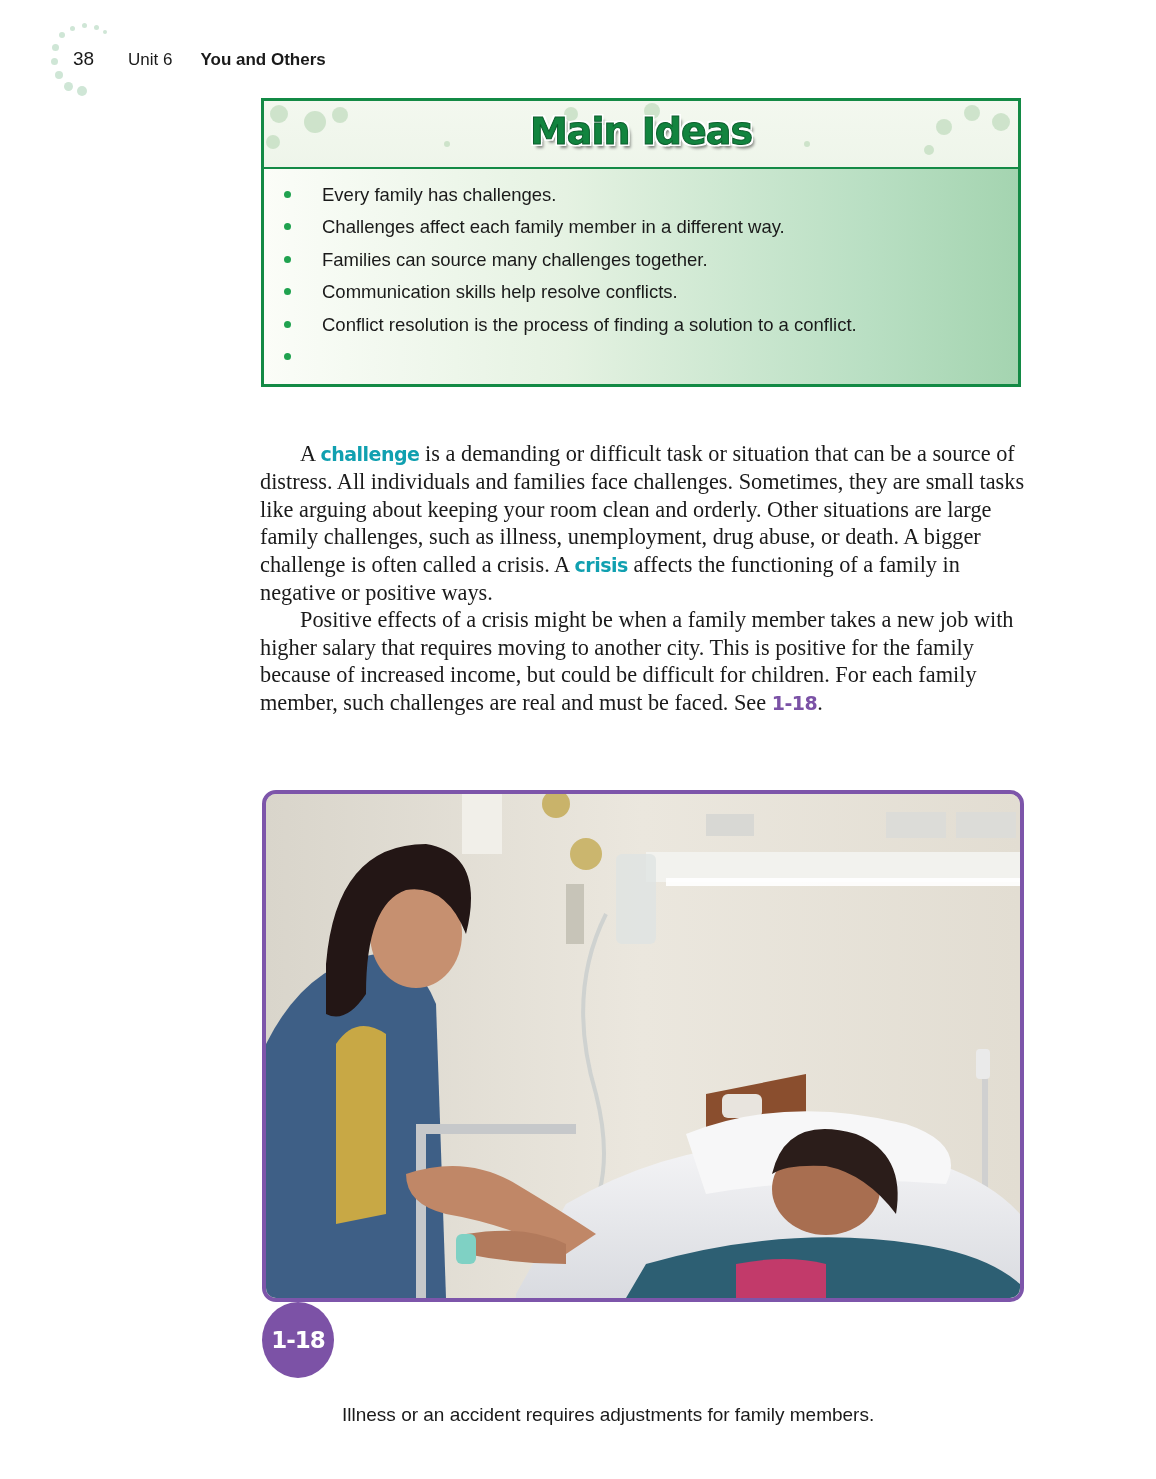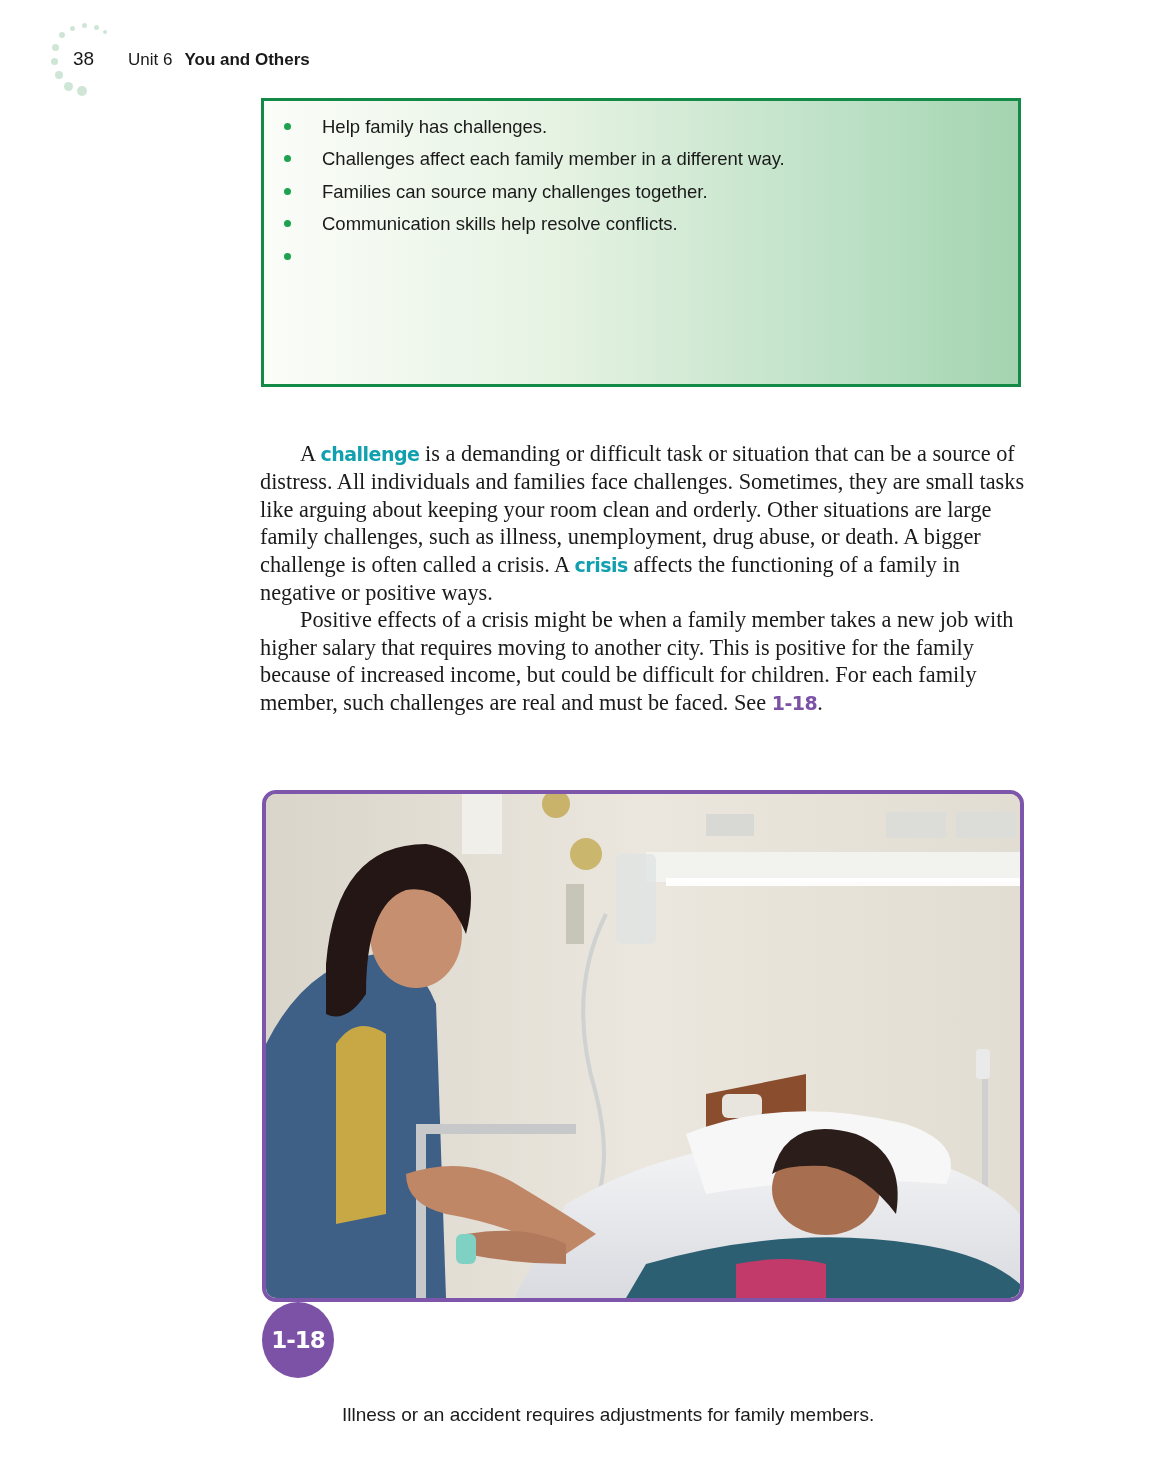--- a/index.html
+++ b/index.html
@@ -11,7 +11,7 @@
   .hdr-dots span { position:absolute; border-radius:50%; background:#cfe6d6; }
   .page-num { position:absolute; left:73px; top:48px; font-size:19px; font-weight:normal; color:#1a1a1a; }
   .unit { position:absolute; left:128px; top:50px; font-size:17px; color:#1a1a1a; }
-  .unit-title { font-weight:bold; margin-left:12px; }
+  .unit-title { font-weight:bold; margin-left:28px; }
 
   
   .mi-box { position:absolute; left:261px; top:98px; width:754px; height:283px;

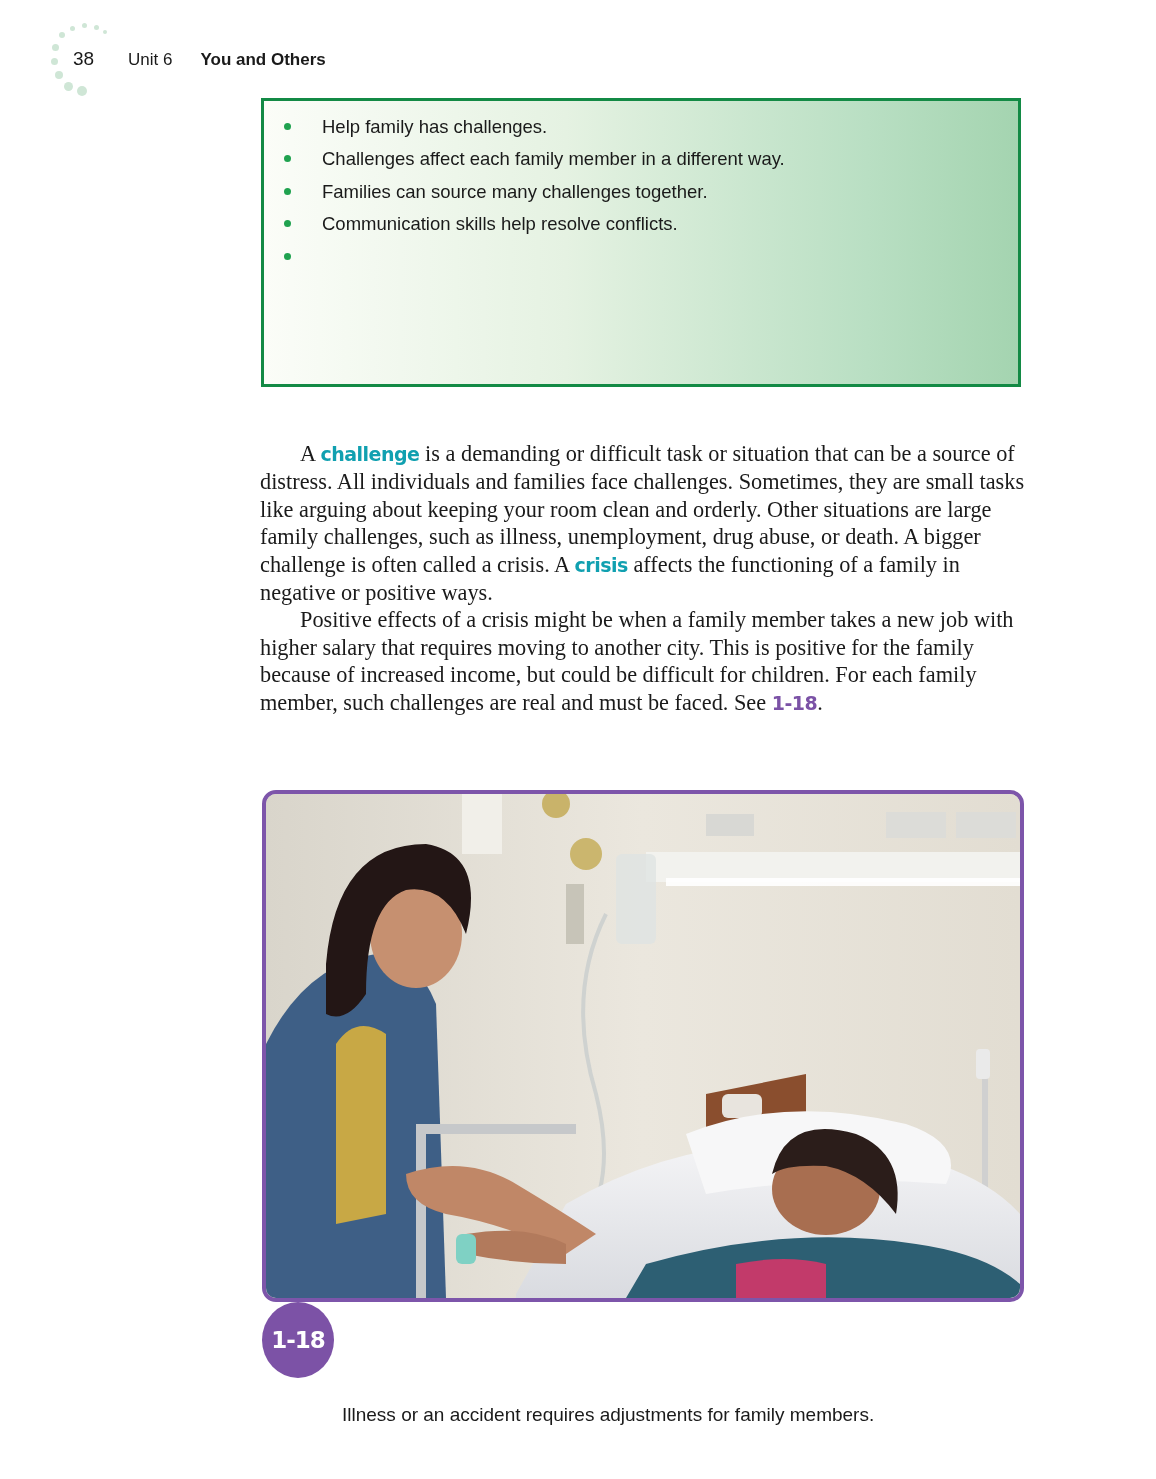--- a/index.html
+++ b/index.html
@@ -64,6 +64,22 @@
 </div>
 
 <div class="mi-box">
+  <div class="mi-head">
+    <span class="bub" style="left:6px;top:4px;width:18px;height:18px;"></span>
+    <span class="bub" style="left:40px;top:10px;width:22px;height:22px;"></span>
+    <span class="bub" style="left:68px;top:6px;width:16px;height:16px;"></span>
+    <span class="bub" style="left:2px;top:34px;width:14px;height:14px;"></span>
+    <span class="bub" style="left:180px;top:40px;width:6px;height:6px;"></span>
+    <span class="bub" style="left:300px;top:6px;width:14px;height:14px;"></span>
+    <span class="bub" style="left:380px;top:2px;width:16px;height:16px;"></span>
+    <span class="bub" style="left:420px;top:28px;width:12px;height:12px;"></span>
+    <span class="bub" style="left:540px;top:40px;width:6px;height:6px;"></span>
+    <span class="bub" style="left:672px;top:18px;width:16px;height:16px;"></span>
+    <span class="bub" style="left:700px;top:4px;width:16px;height:16px;"></span>
+    <span class="bub" style="left:728px;top:12px;width:18px;height:18px;"></span>
+    <span class="bub" style="left:660px;top:44px;width:10px;height:10px;"></span>
+    <div class="mi-title">Main Ideas</div>
+  </div>
   <ul class="mi-list">
     <li><span class="bullet"></span><span>Help family has challenges.</span></li>
     <li><span class="bullet"></span><span>Challenges affect each family member in a different way.</span></li>

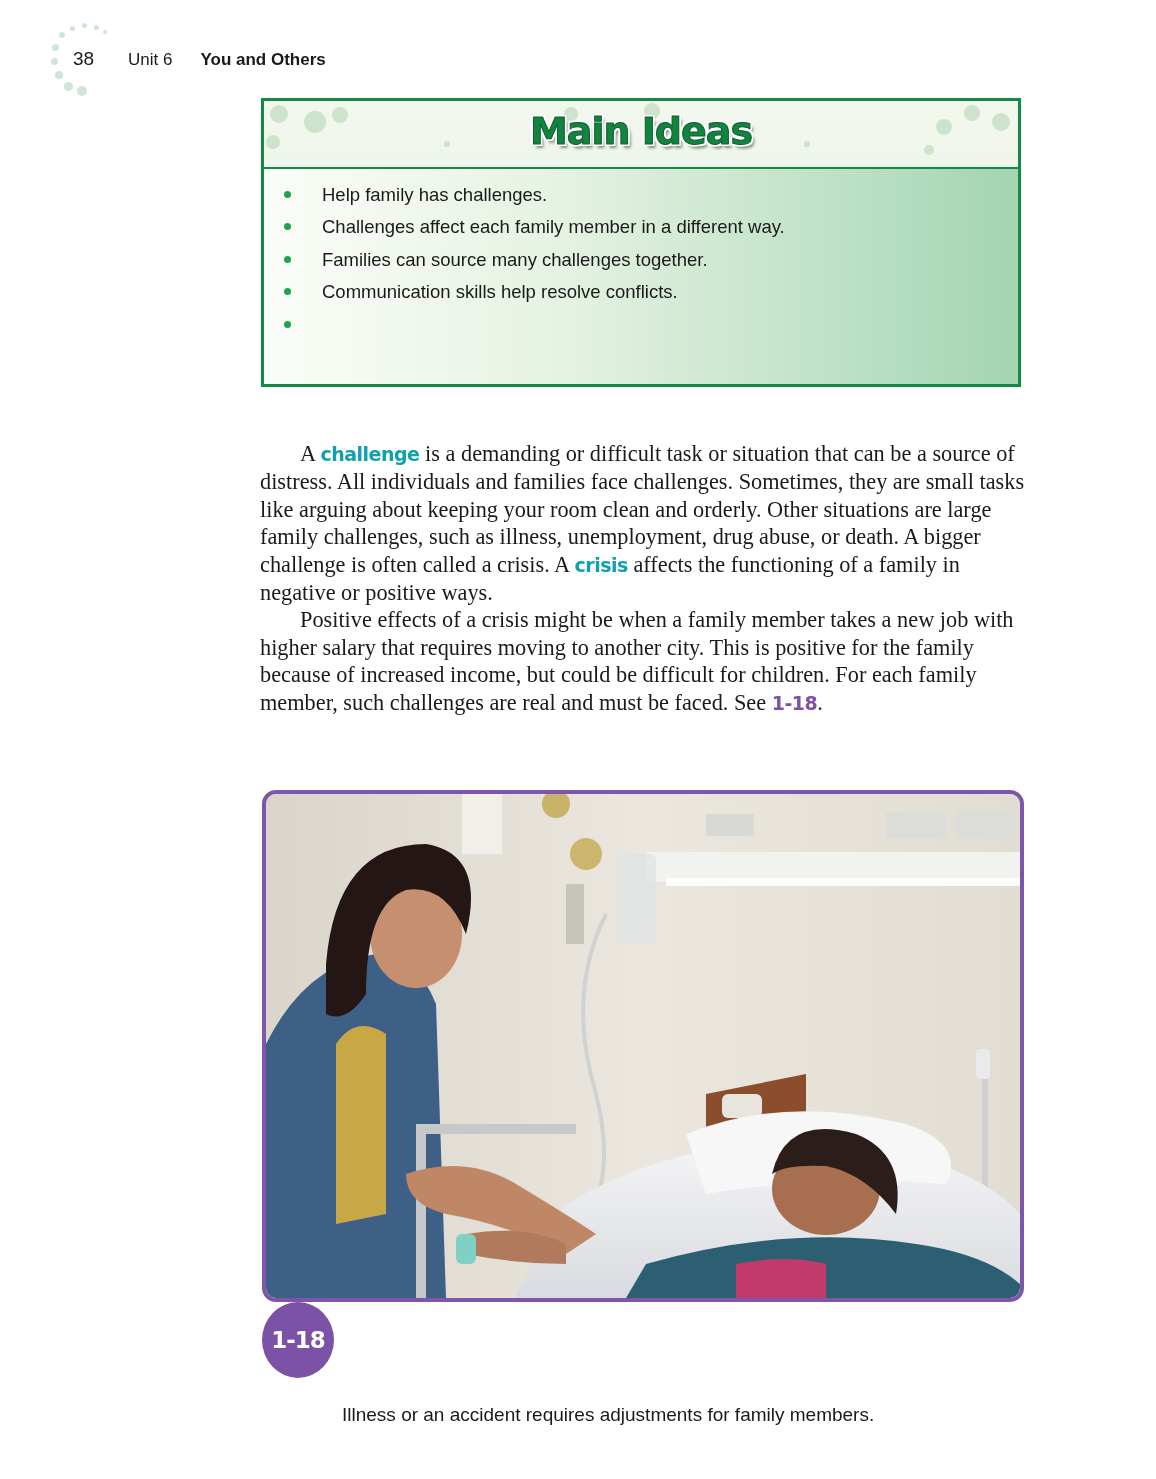--- a/index.html
+++ b/index.html
@@ -81,7 +81,7 @@
     <div class="mi-title">Main Ideas</div>
   </div>
   <ul class="mi-list">
-    <li><span class="bullet"></span><span>Help family has challenges.</span></li>
+    <li><span class="bullet"></span><span>Every family has challenges.</span></li>
     <li><span class="bullet"></span><span>Challenges affect each family member in a different way.</span></li>
     <li><span class="bullet"></span><span>Families can source many challenges together.</span></li>
     <li><span class="bullet"></span><span>Communication skills help resolve conflicts.</span></li>

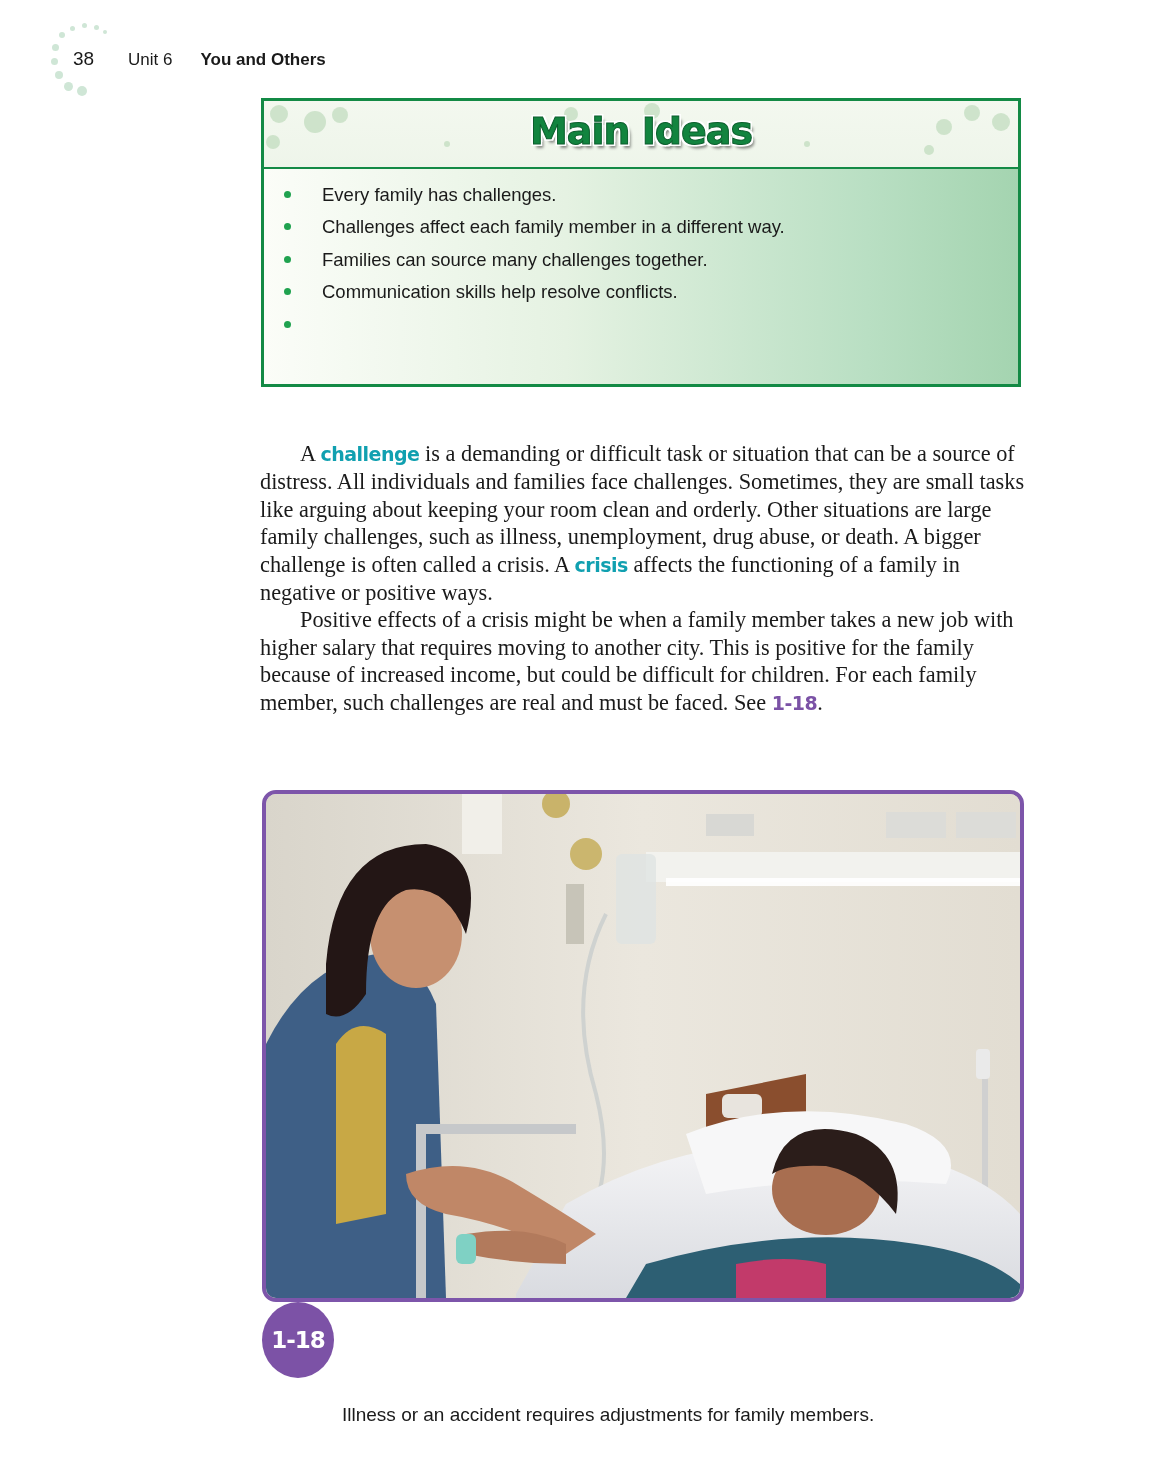--- a/index.html
+++ b/index.html
@@ -85,6 +85,7 @@
     <li><span class="bullet"></span><span>Challenges affect each family member in a different way.</span></li>
     <li><span class="bullet"></span><span>Families can source many challenges together.</span></li>
     <li><span class="bullet"></span><span>Communication skills help resolve conflicts.</span></li>
+    <li><span class="bullet"></span><span>Conflict resolution is the process of finding a solution to a conflict.</span></li>
     <li><span class="bullet"></span></li>
   </ul>
 </div>

